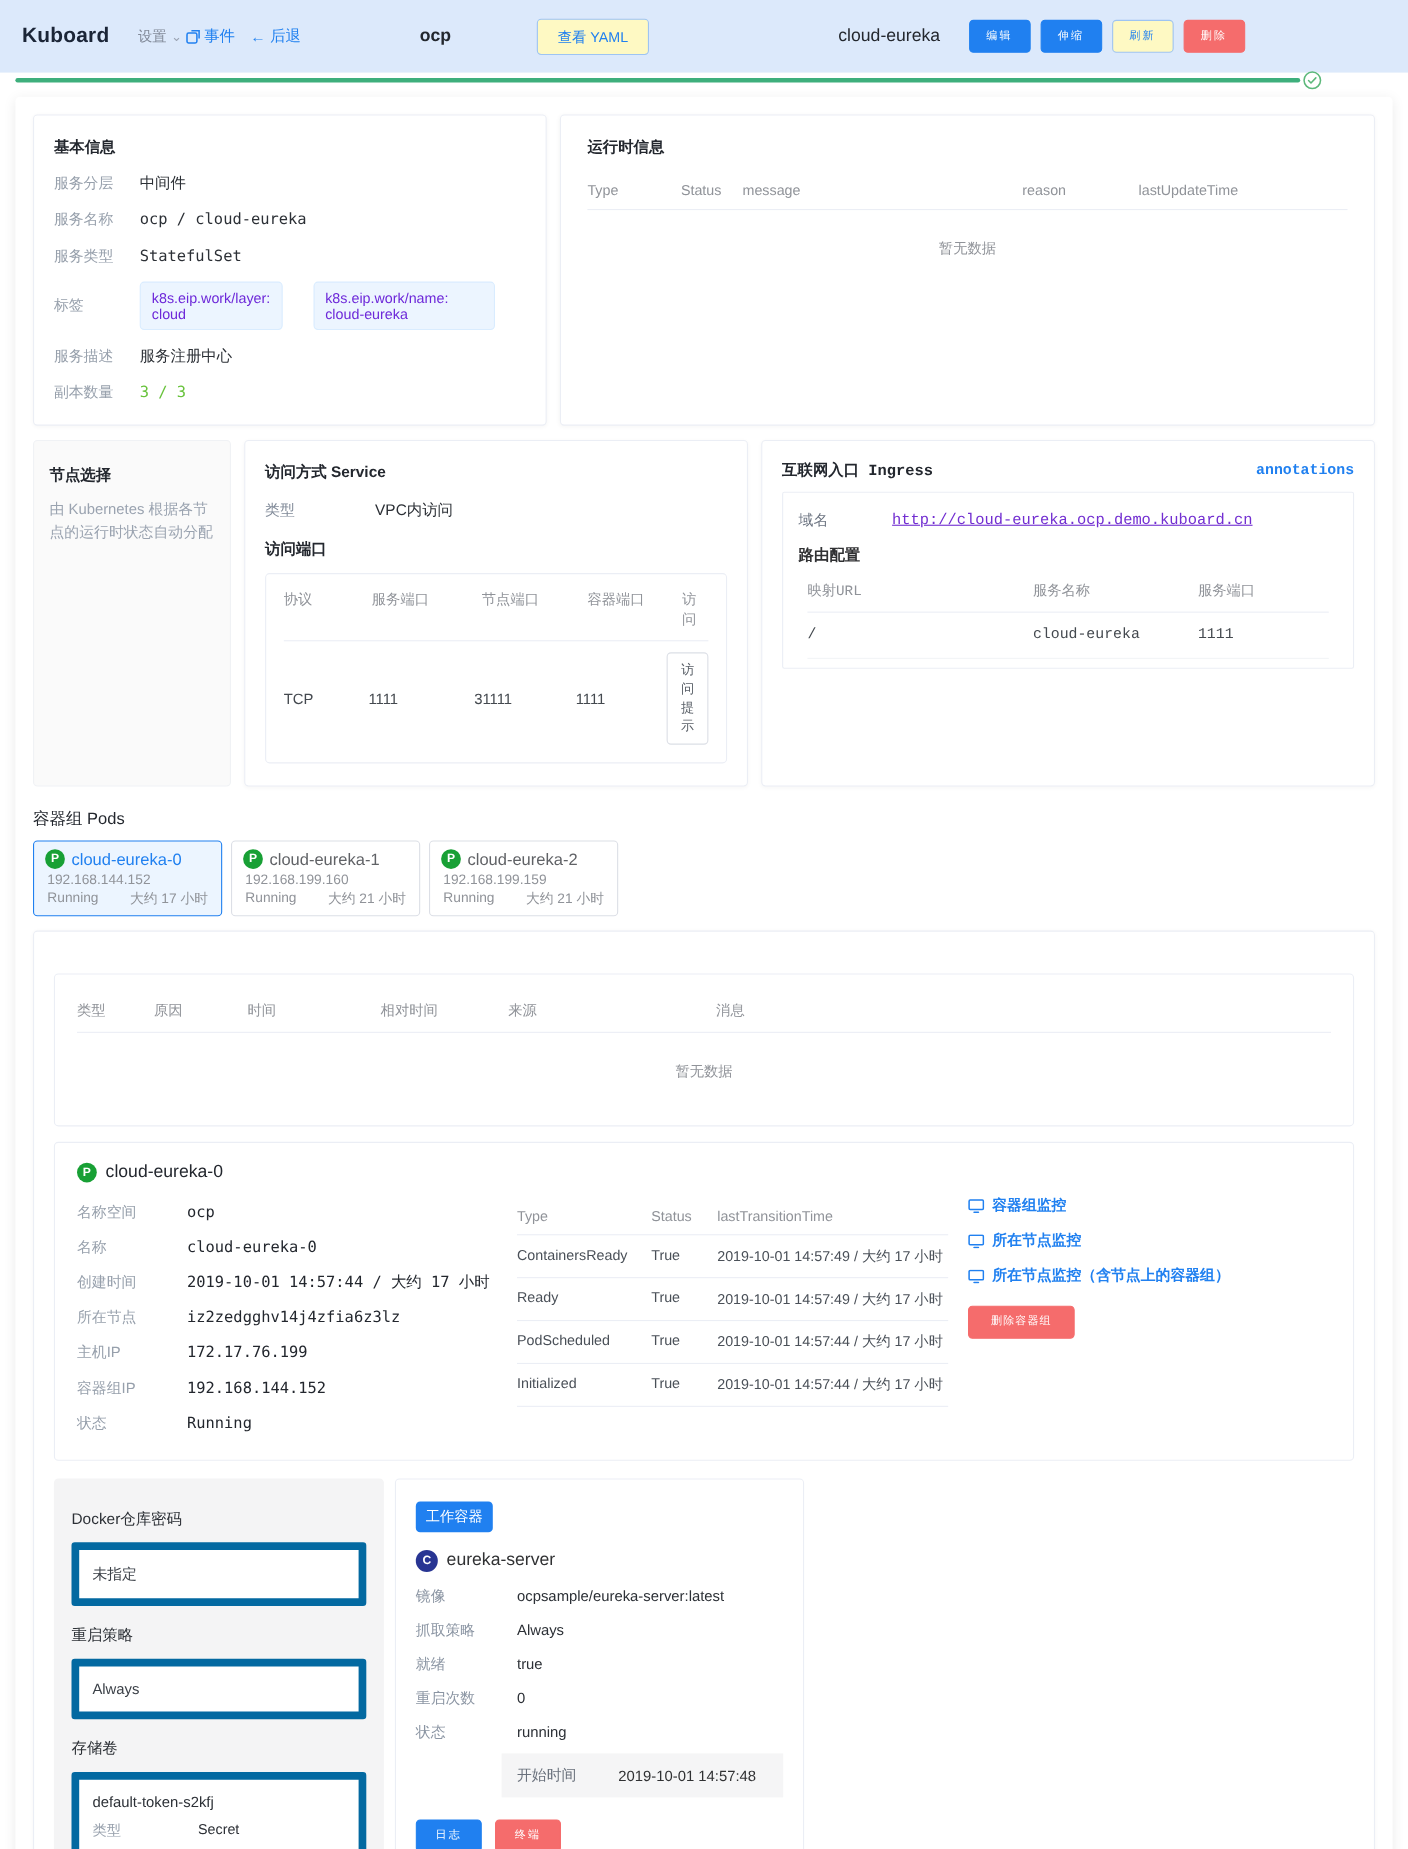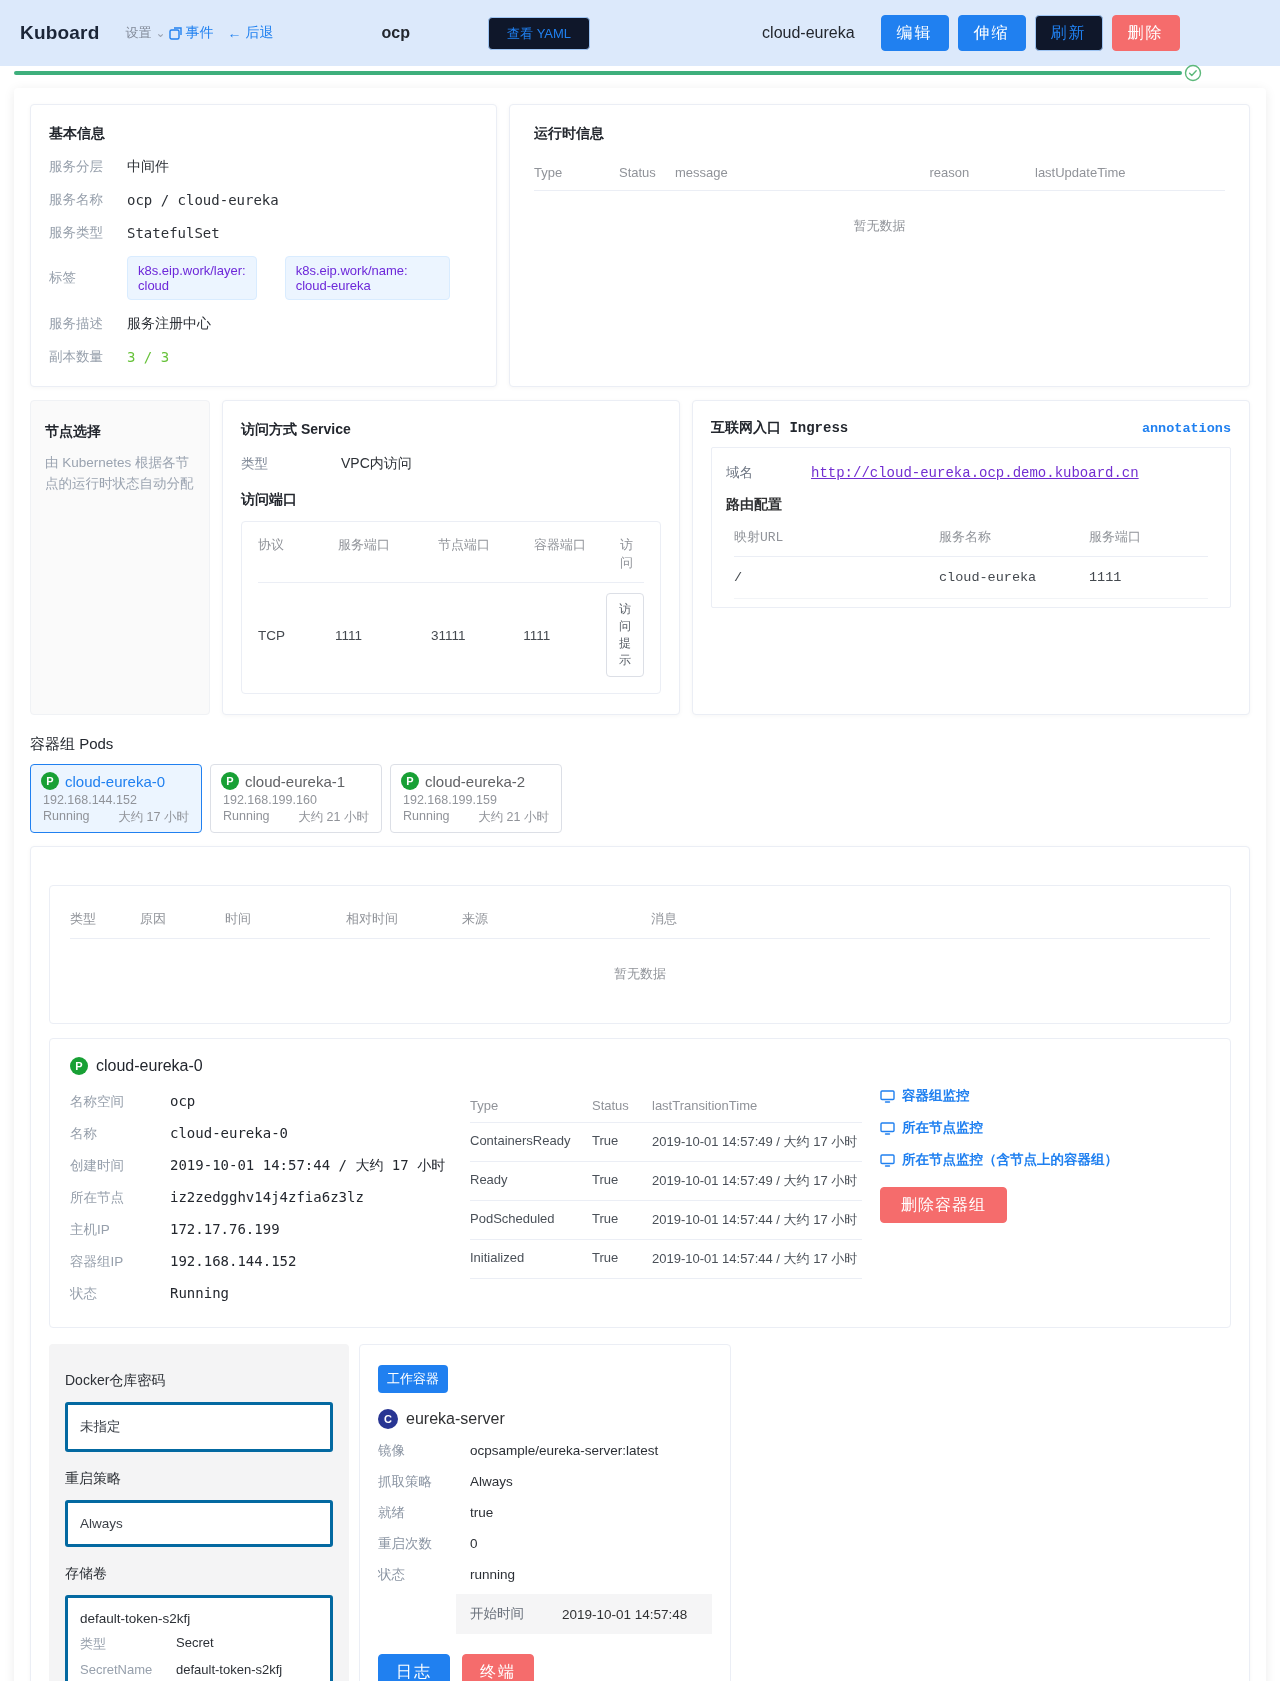--- a/index.html
+++ b/index.html
@@ -25,7 +25,7 @@
   .hlink { display:flex; align-items:center; gap:4px; color:#2080f0; cursor:pointer; }
   .ns-title { margin-left:108px; font-size:16px; font-weight:bold; color:#23272e; }
   .btn { border-radius:4px; font-size:16px; padding:8px 15px; cursor:pointer; border:1px solid transparent; line-height:1; display:inline-block; }
-  .btn-plain { background:#0f172a; border-color:#9ec4f2; color:#2080f0; }
+  .btn-plain { background:#fef9c3; border-color:#9ec4f2; color:#2080f0; }
   .btn-primary { background:#2080f0; border-color:#2080f0; color:#fff; }
   .btn-danger { background:#f56c6c; border-color:#f56c6c; color:#fff; }
   .yaml-btn { margin-left:78px; padding:9px 18px; font-size:13px; }

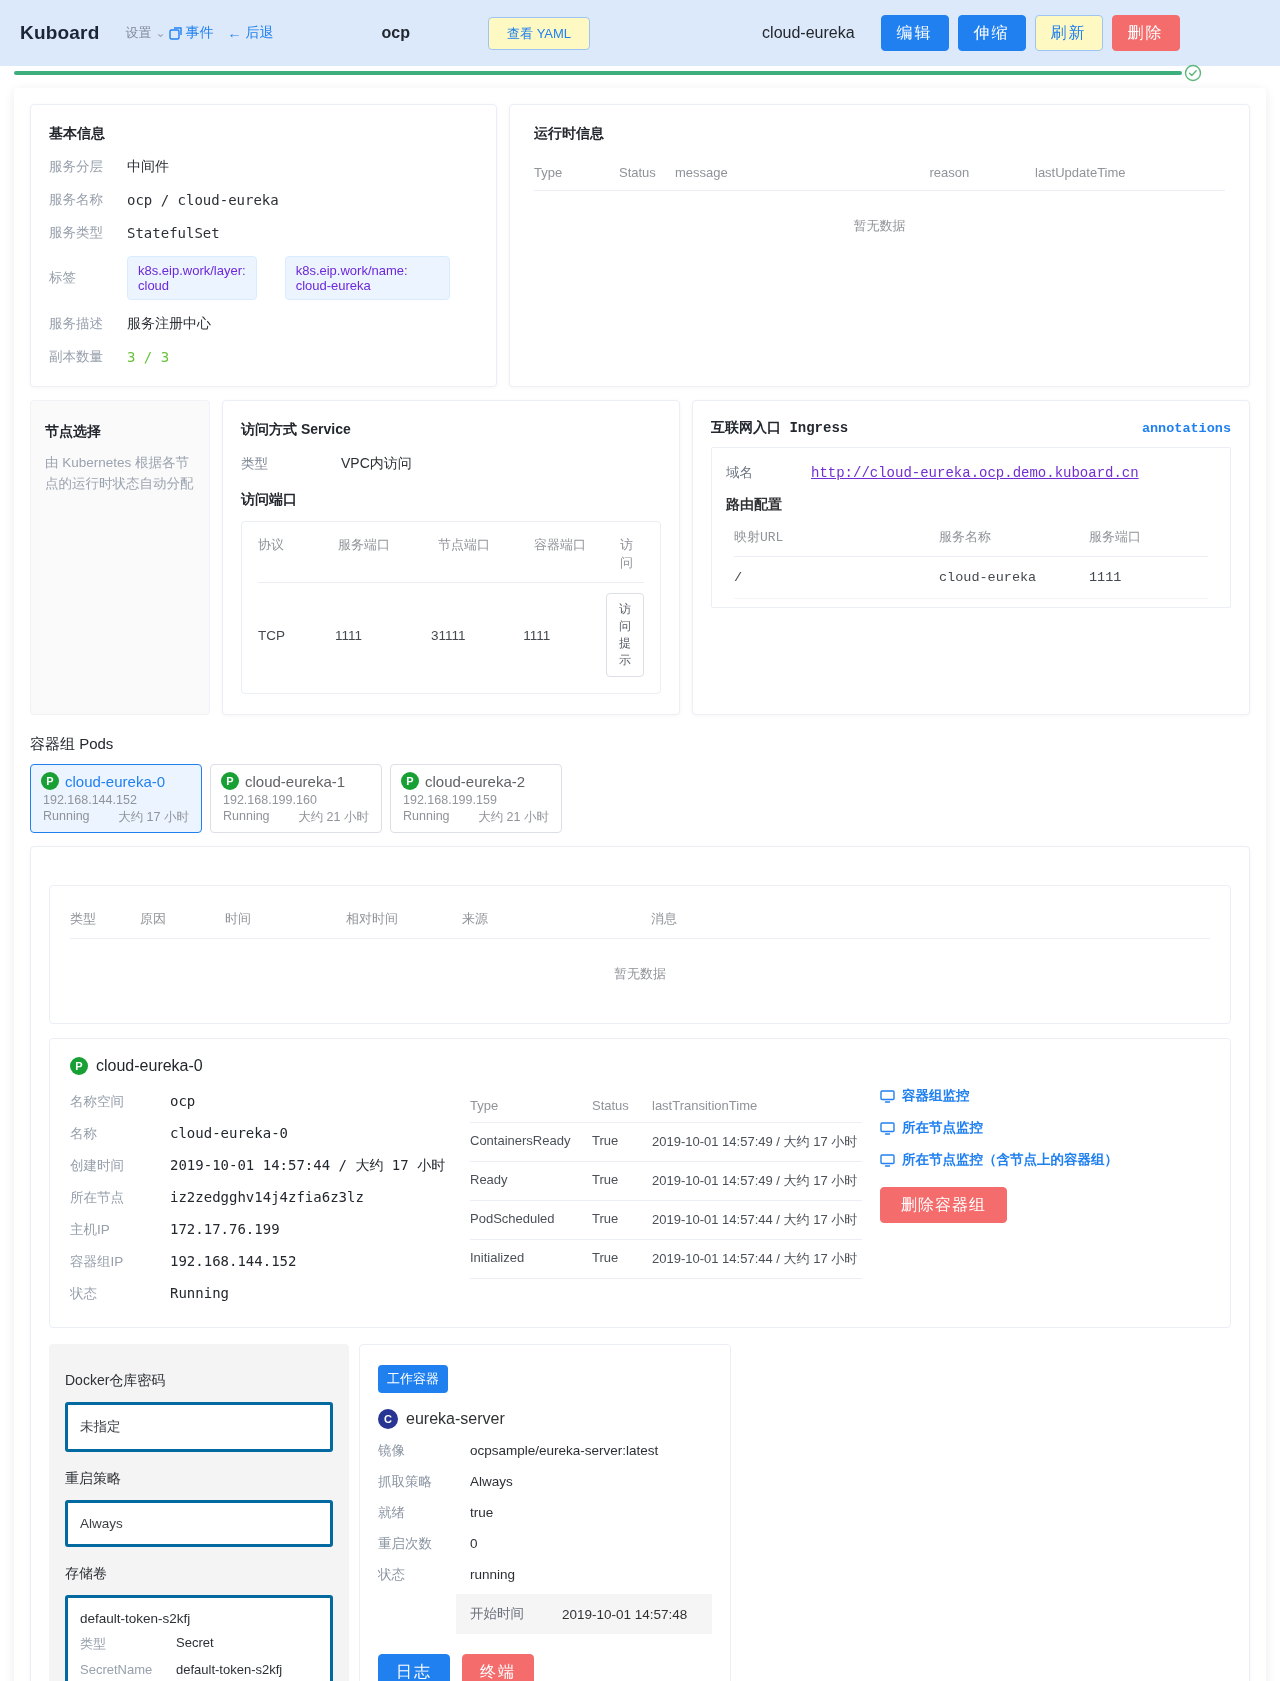--- a/index.html
+++ b/index.html
@@ -24,7 +24,7 @@
   .links-row { display:flex; align-items:center; gap:14px; font-size:14px; }
   .hlink { display:flex; align-items:center; gap:4px; color:#2080f0; cursor:pointer; }
   .ns-title { margin-left:108px; font-size:16px; font-weight:bold; color:#23272e; }
-  .btn { border-radius:4px; font-size:16px; padding:8px 15px; cursor:pointer; border:1px solid transparent; line-height:1; display:inline-block; }
+  .btn { border-radius:4px; font-size:10px; padding:8px 15px; cursor:pointer; border:1px solid transparent; line-height:1; display:inline-block; }
   .btn-plain { background:#fef9c3; border-color:#9ec4f2; color:#2080f0; }
   .btn-primary { background:#2080f0; border-color:#2080f0; color:#fff; }
   .btn-danger { background:#f56c6c; border-color:#f56c6c; color:#fff; }

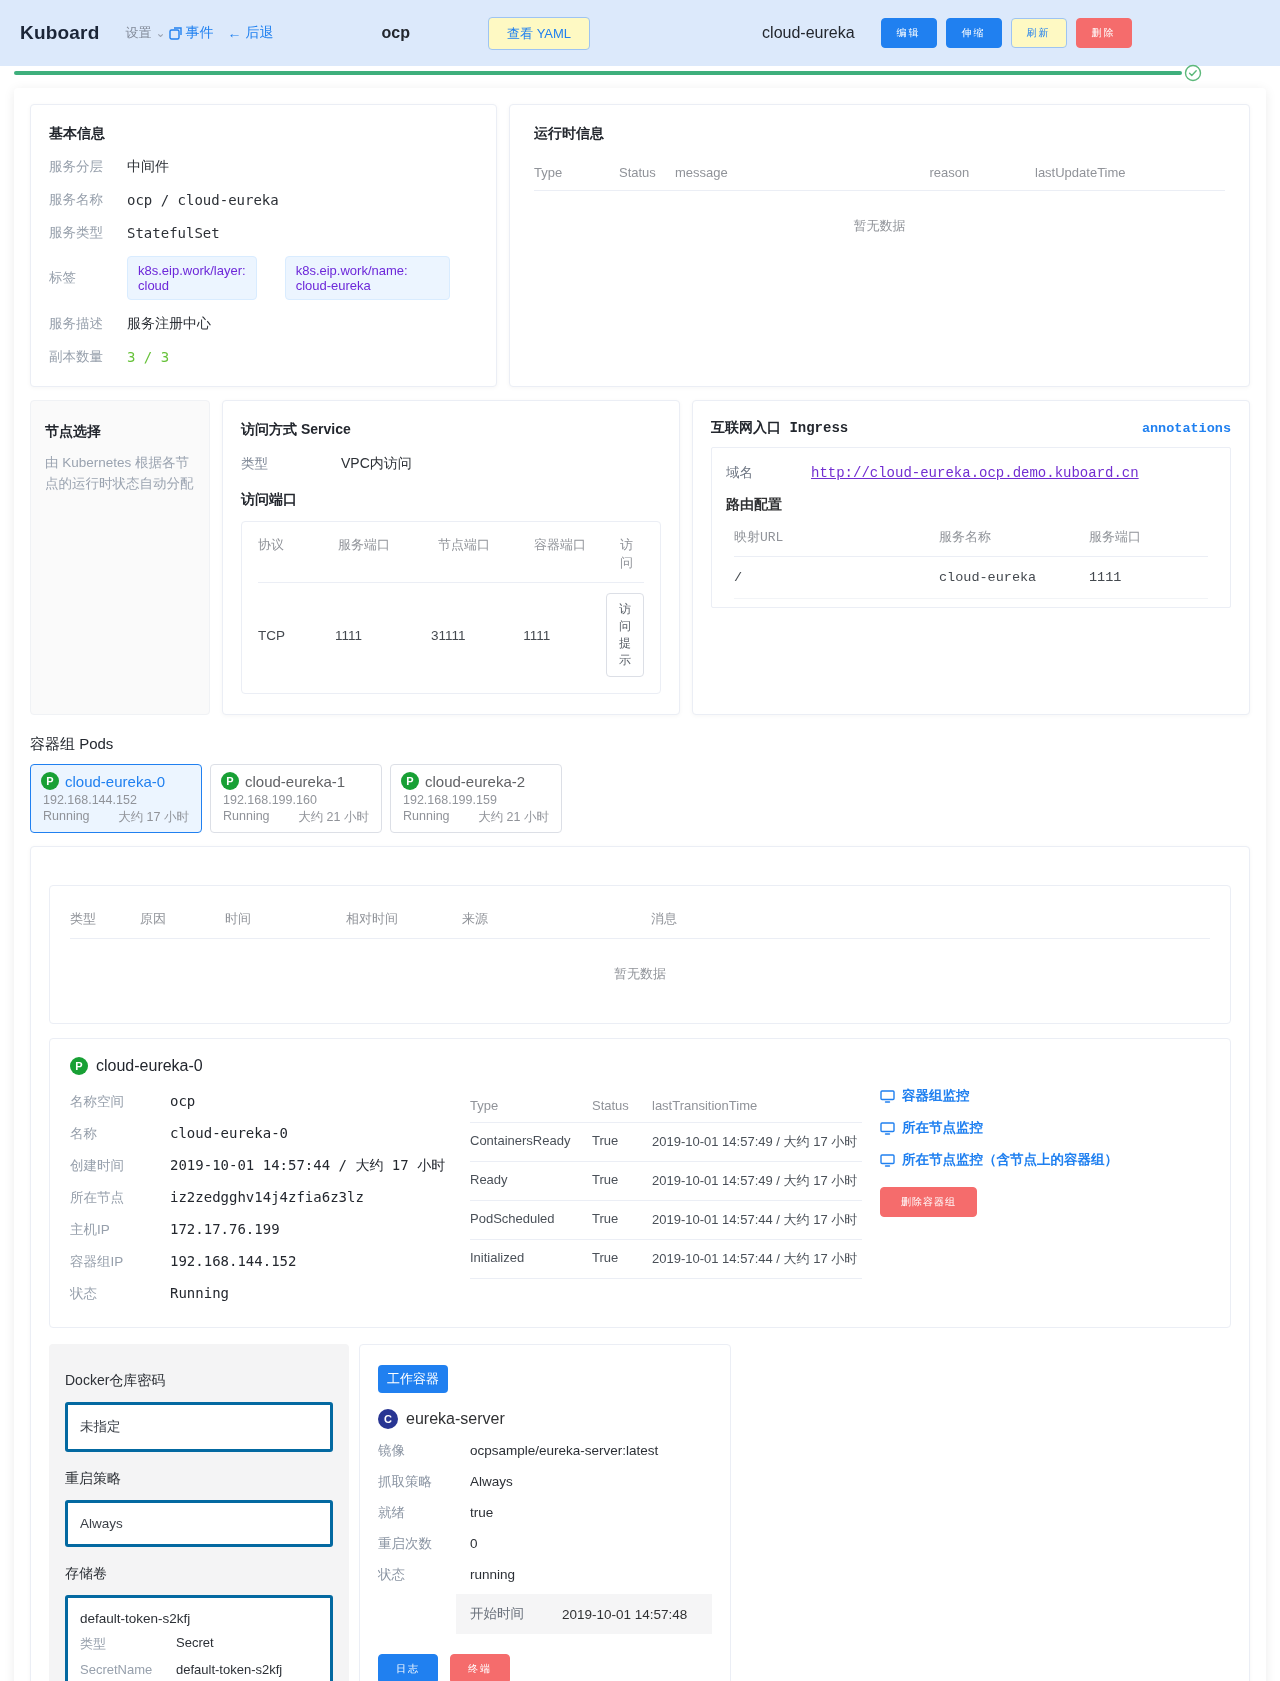--- a/index.html
+++ b/index.html
@@ -133,7 +133,7 @@
   .bottom-row { display:flex; gap:10px; margin-top:16px; align-items:stretch; }
   .settings-panel { width:300px; background:#f4f4f5; border-radius:4px; padding:28px 16px 20px; }
   .panel-title { font-size:14px; color:#2c3036; margin-bottom:12px; }
-  .white-box { background:#fff; border:3px solid #0369a1; border-radius:3px; padding:13px 12px;
+  .white-box { background:#fff; border:7px solid #0369a1; border-radius:3px; padding:13px 12px;
                font-size:13.5px; color:#3c4148; margin-bottom:18px; }
   .vol-name { color:#2c3036; font-size:13.5px; }
   .vol-line { display:flex; margin-top:9px; }

